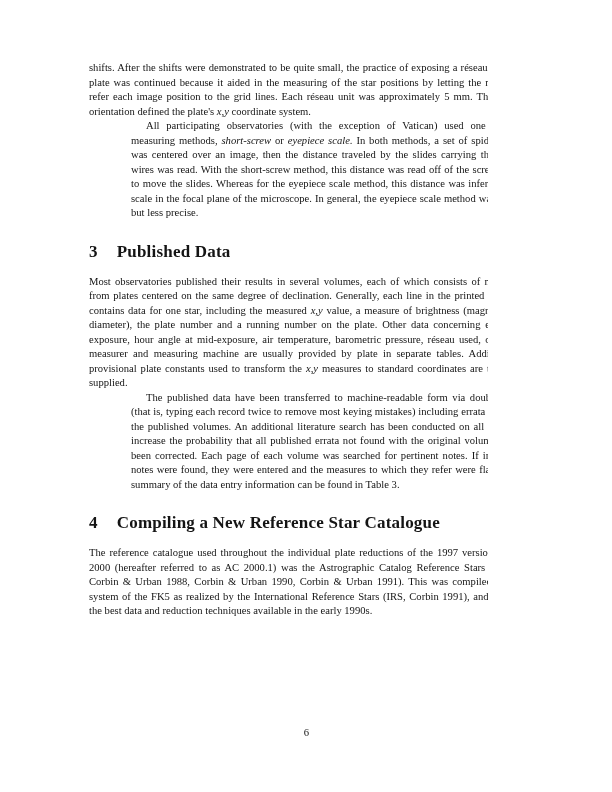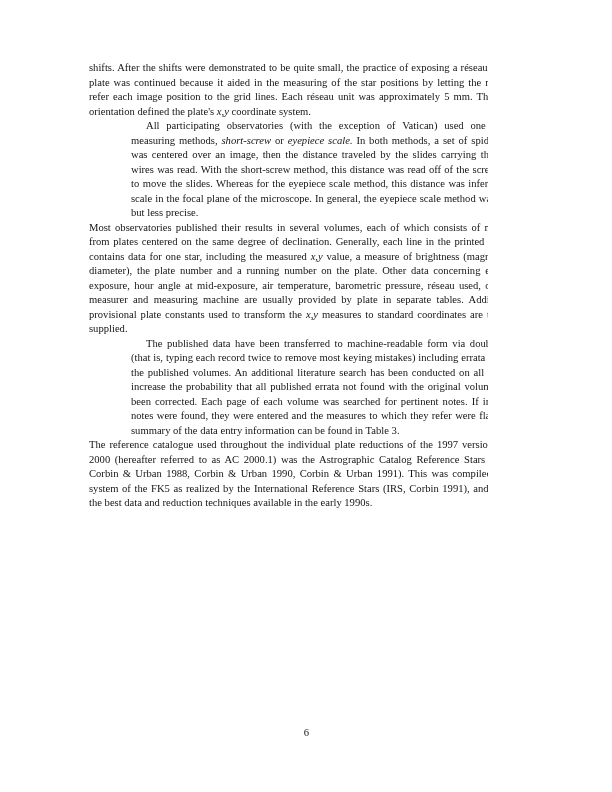--- a/index.html
+++ b/index.html
@@ -64,6 +64,7 @@
   <main class="body-col" id="doc-body">
       <p class=""><span class="seg">shifts. After the shifts were demonstrated to be quite small, the practice of exposing a réseau on each plate was continued because it aided in the measuring of the star positions by letting the measurer refer each image position to the grid lines. Each réseau unit was approximately 5 mm. The réseau orientation defined the plate's </span><span class="seg it">x,y</span><span class="seg"> coordinate system.</span></p>
       <p class="indent"><span class="seg">All participating observatories (with the exception of Vatican) used one of two measuring methods, </span><span class="seg it">short-screw</span><span class="seg"> or </span><span class="seg it">eyepiece scale</span><span class="seg">. In both methods, a set of spider wires was centered over an image, then the distance traveled by the slides carrying the spider wires was read. With the short-screw method, this distance was read off of the screws used to move the slides. Whereas for the eyepiece scale method, this distance was inferred by a scale in the focal plane of the microscope. In general, the eyepiece scale method was faster, but less precise.</span></p>
+      <h2><span class="sec-num">3</span><span class="sec-title">Published Data</span></h2>
       <p class=""><span class="seg">Most observatories published their results in several volumes, each of which consists of measures from plates centered on the same degree of declination. Generally, each line in the printed volumes contains data for one star, including the measured </span><span class="seg it">x,y</span><span class="seg"> value, a measure of brightness (magnitude or diameter), the plate number and a running number on the plate. Other data concerning epoch of exposure, hour angle at mid-exposure, air temperature, barometric pressure, réseau used, observer, measurer and measuring machine are usually provided by plate in separate tables. Additionally, provisional plate constants used to transform the </span><span class="seg it">x,y</span><span class="seg"> measures to standard coordinates are typically supplied.</span></p>
       <p class="indent"><span class="seg">The published data have been transferred to machine-readable form via double-entry (that is, typing each record twice to remove most keying mistakes) including errata found in the published volumes. An additional literature search has been conducted on all zones to increase the probability that all published errata not found with the original volumes have been corrected. Each page of each volume was searched for pertinent notes. If important notes were found, they were entered and the measures to which they refer were flagged. A summary of the data entry information can be found in Table 3.</span></p>
       <p class=""><span class="seg">The reference catalogue used throughout the individual plate reductions of the 1997 version of AC 2000 (hereafter referred to as AC 2000.1) was the Astrographic Catalog Reference Stars (ACRS; Corbin &amp; Urban 1988, Corbin &amp; Urban 1990, Corbin &amp; Urban 1991). This was compiled on the system of the FK5 as realized by the International Reference Stars (IRS, Corbin 1991), and utilized the best data and reduction techniques available in the early 1990s.</span></p>

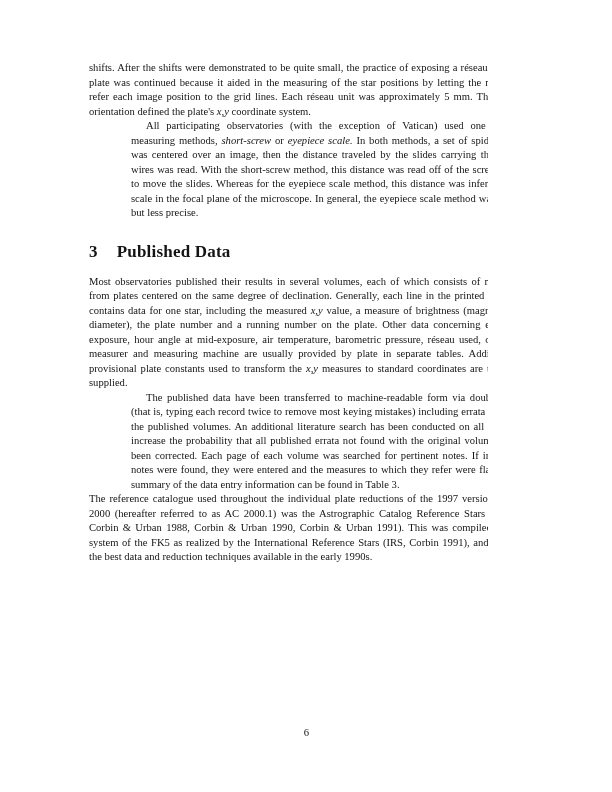--- a/index.html
+++ b/index.html
@@ -67,6 +67,7 @@
       <h2><span class="sec-num">3</span><span class="sec-title">Published Data</span></h2>
       <p class=""><span class="seg">Most observatories published their results in several volumes, each of which consists of measures from plates centered on the same degree of declination. Generally, each line in the printed volumes contains data for one star, including the measured </span><span class="seg it">x,y</span><span class="seg"> value, a measure of brightness (magnitude or diameter), the plate number and a running number on the plate. Other data concerning epoch of exposure, hour angle at mid-exposure, air temperature, barometric pressure, réseau used, observer, measurer and measuring machine are usually provided by plate in separate tables. Additionally, provisional plate constants used to transform the </span><span class="seg it">x,y</span><span class="seg"> measures to standard coordinates are typically supplied.</span></p>
       <p class="indent"><span class="seg">The published data have been transferred to machine-readable form via double-entry (that is, typing each record twice to remove most keying mistakes) including errata found in the published volumes. An additional literature search has been conducted on all zones to increase the probability that all published errata not found with the original volumes have been corrected. Each page of each volume was searched for pertinent notes. If important notes were found, they were entered and the measures to which they refer were flagged. A summary of the data entry information can be found in Table 3.</span></p>
+      <h2><span class="sec-num">4</span><span class="sec-title">Compiling a New Reference Star Catalogue</span></h2>
       <p class=""><span class="seg">The reference catalogue used throughout the individual plate reductions of the 1997 version of AC 2000 (hereafter referred to as AC 2000.1) was the Astrographic Catalog Reference Stars (ACRS; Corbin &amp; Urban 1988, Corbin &amp; Urban 1990, Corbin &amp; Urban 1991). This was compiled on the system of the FK5 as realized by the International Reference Stars (IRS, Corbin 1991), and utilized the best data and reduction techniques available in the early 1990s.</span></p>
     </main>
   <footer class="pageno">6</footer>

